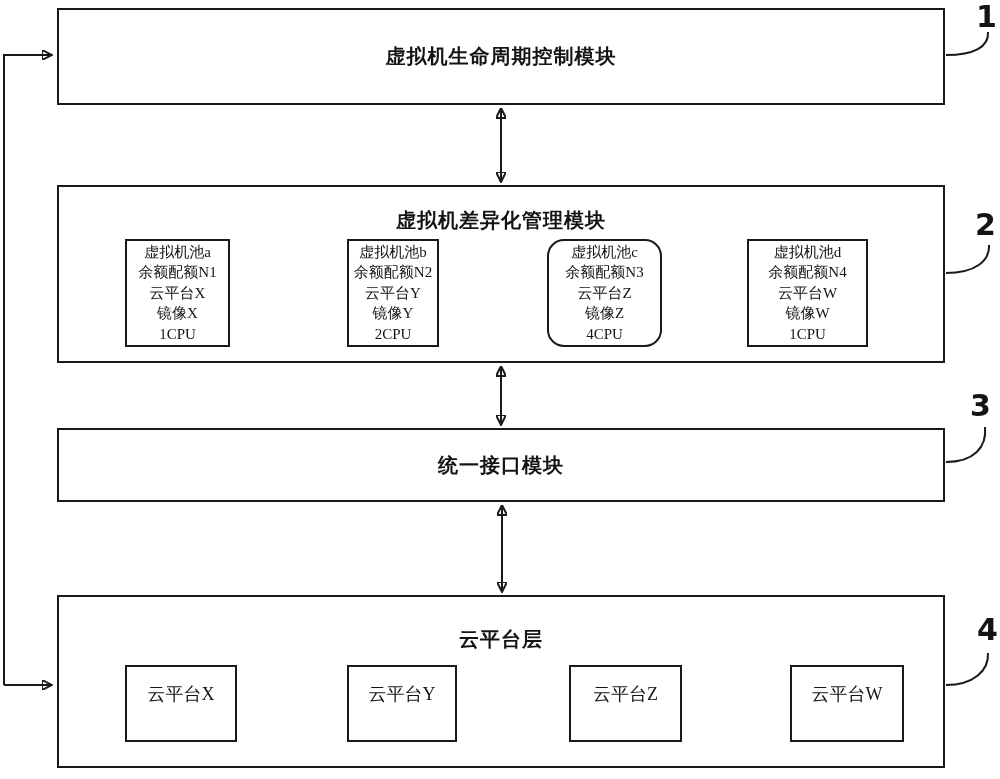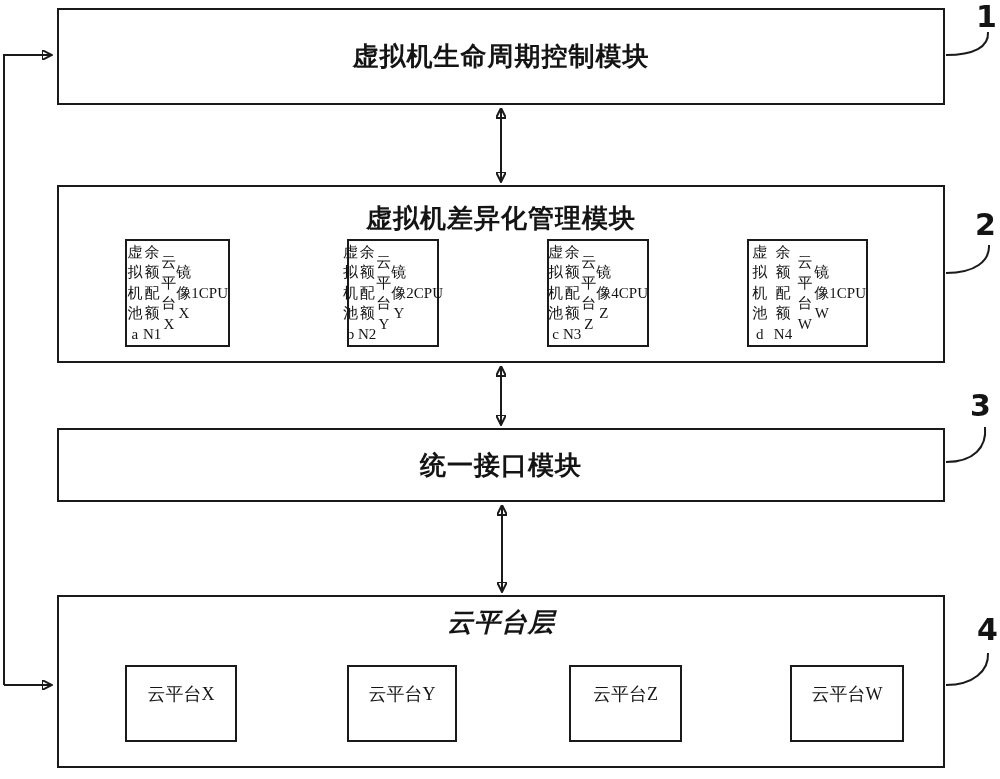--- a/index.html
+++ b/index.html
@@ -11,7 +11,7 @@
   #module2{top:185px;height:178px;}
   #module3{top:428px;height:74px;display:flex;align-items:center;justify-content:center;}
   #module4{top:595px;height:173px;}
-  .module-title{font-weight:bold;font-size:26px;letter-spacing:1px;text-align:center;white-space:nowrap;}
+  .module-title{font-weight:bold;font-size:20px;letter-spacing:1px;text-align:center;white-space:nowrap;}
   #module2 .module-title{margin-top:14px;}
   #module4 .module-title{margin-top:8px;font-style:italic;}
   .pool-box{position:absolute;top:52px;height:108px;border:2px solid #1a1a1a;box-sizing:border-box;

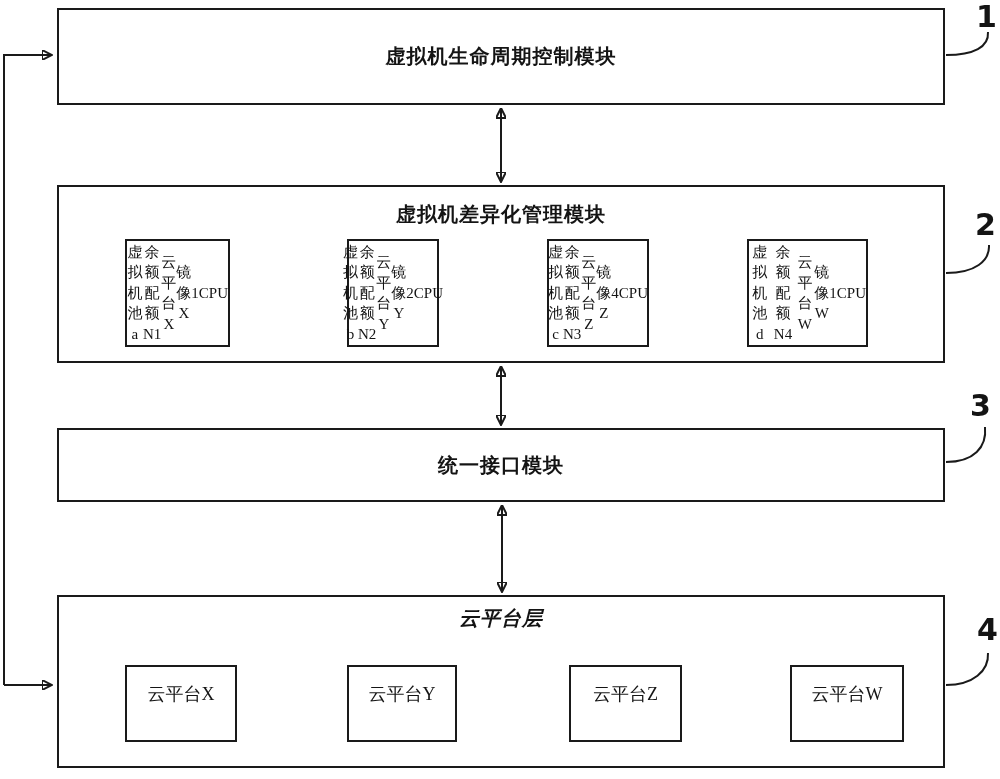--- a/index.html
+++ b/index.html
@@ -12,7 +12,7 @@
   #module3{top:428px;height:74px;display:flex;align-items:center;justify-content:center;}
   #module4{top:595px;height:173px;}
   .module-title{font-weight:bold;font-size:20px;letter-spacing:1px;text-align:center;white-space:nowrap;}
-  #module2 .module-title{margin-top:14px;}
+  #module2 .module-title{margin-top:20px;}
   #module4 .module-title{margin-top:8px;font-style:italic;}
   .pool-box{position:absolute;top:52px;height:108px;border:2px solid #1a1a1a;box-sizing:border-box;
             display:flex;flex-direction:row;align-items:center;justify-content:center;

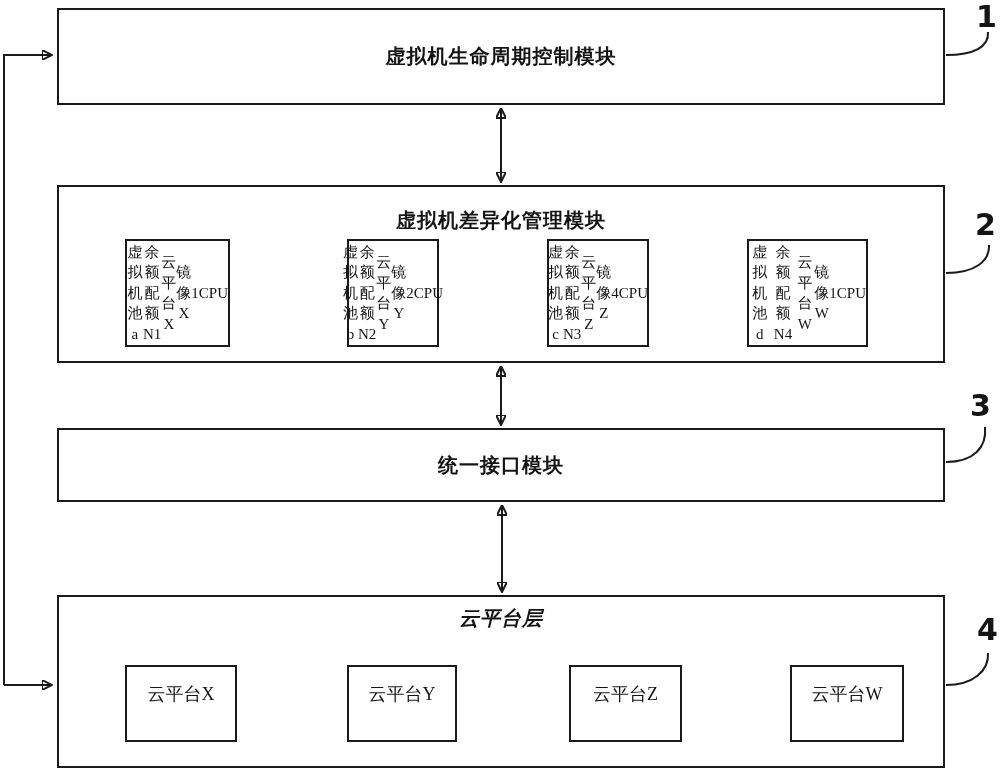--- a/index.html
+++ b/index.html
@@ -15,7 +15,7 @@
   #module2 .module-title{margin-top:20px;}
   #module4 .module-title{margin-top:8px;font-style:italic;}
   .pool-box{position:absolute;top:52px;height:108px;border:2px solid #1a1a1a;box-sizing:border-box;
-            display:flex;flex-direction:row;align-items:center;justify-content:center;
+            display:flex;flex-direction:column;align-items:center;justify-content:center;
             font-size:15px;line-height:20.5px;text-align:center;background:#fff;}
   #pool-a{left:66px;width:105px;}
   #pool-b{left:288px;width:92px;}

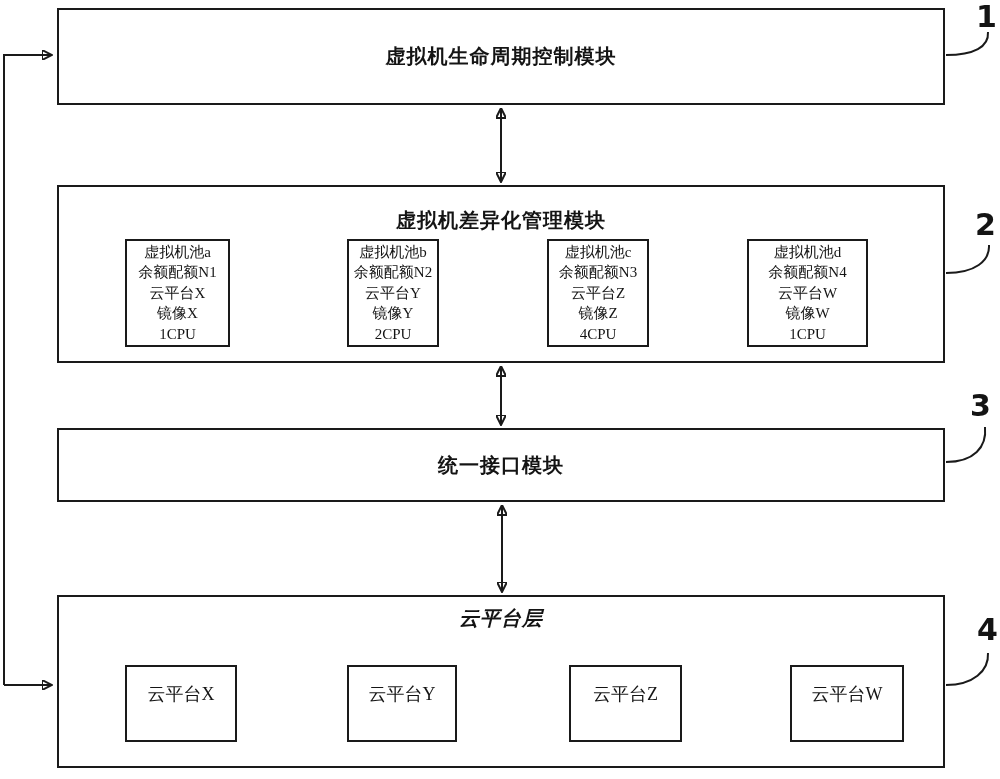--- a/index.html
+++ b/index.html
@@ -19,7 +19,7 @@
             font-size:15px;line-height:20.5px;text-align:center;background:#fff;}
   #pool-a{left:66px;width:105px;}
   #pool-b{left:288px;width:92px;}
-  #pool-c{left:488px;width:102px;}
+  #pool-c{left:488px;width:115px;border-radius:17px;}
   #pool-d{left:688px;width:121px;}
   .platform-box{position:absolute;top:68px;height:77px;border:2px solid #1a1a1a;box-sizing:border-box;
             display:flex;align-items:center;justify-content:center;padding-bottom:20px;

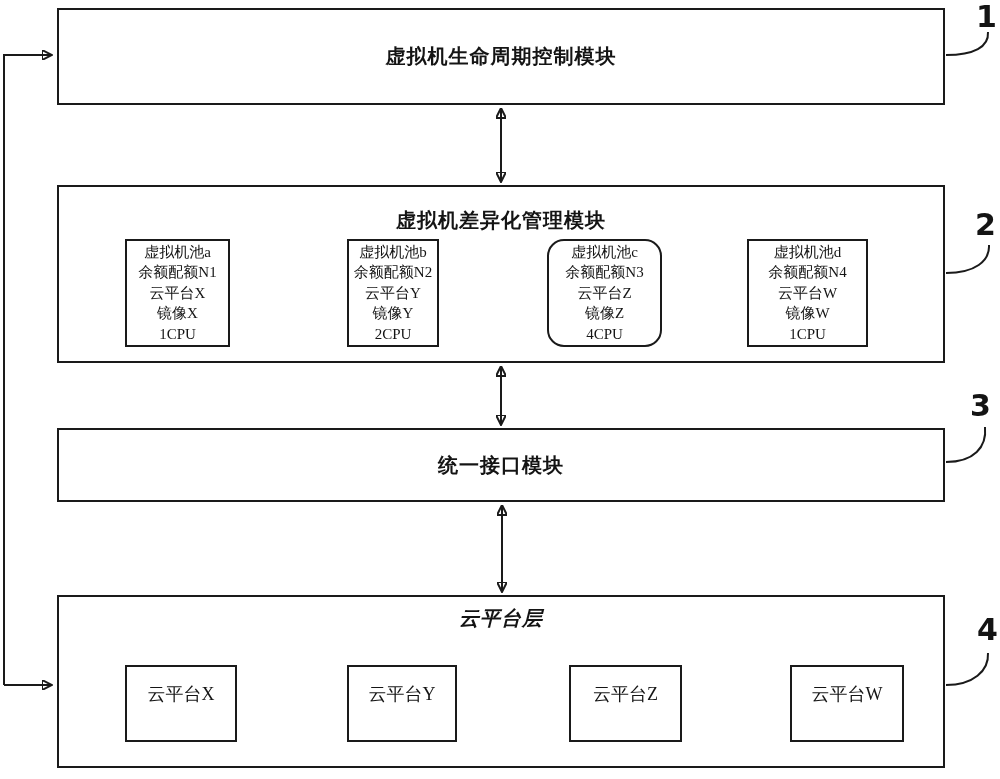--- a/index.html
+++ b/index.html
@@ -13,7 +13,7 @@
   #module4{top:595px;height:173px;}
   .module-title{font-weight:bold;font-size:20px;letter-spacing:1px;text-align:center;white-space:nowrap;}
   #module2 .module-title{margin-top:20px;}
-  #module4 .module-title{margin-top:8px;font-style:italic;}
+  #module4 .module-title{margin-top:29px;}
   .pool-box{position:absolute;top:52px;height:108px;border:2px solid #1a1a1a;box-sizing:border-box;
             display:flex;flex-direction:column;align-items:center;justify-content:center;
             font-size:15px;line-height:20.5px;text-align:center;background:#fff;}

